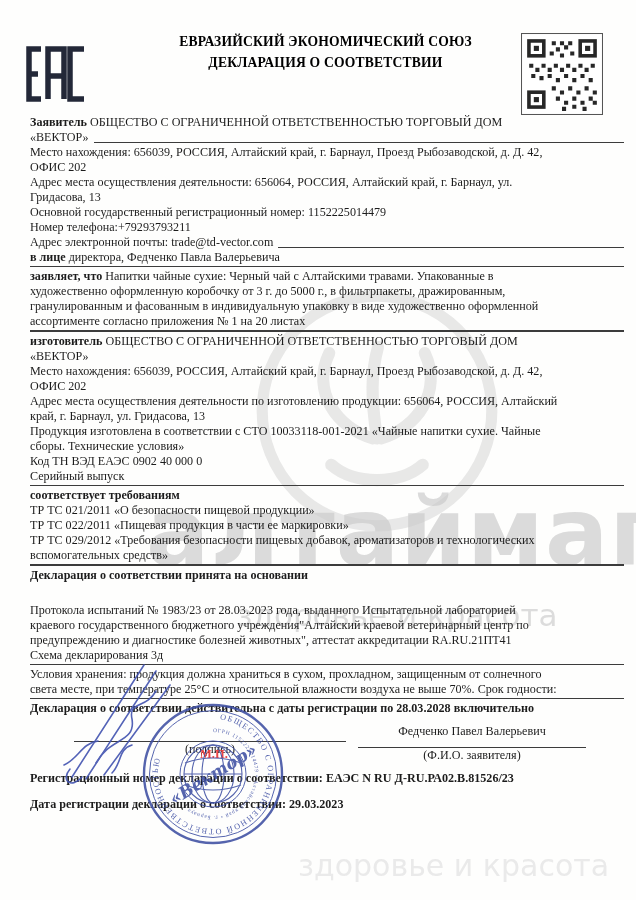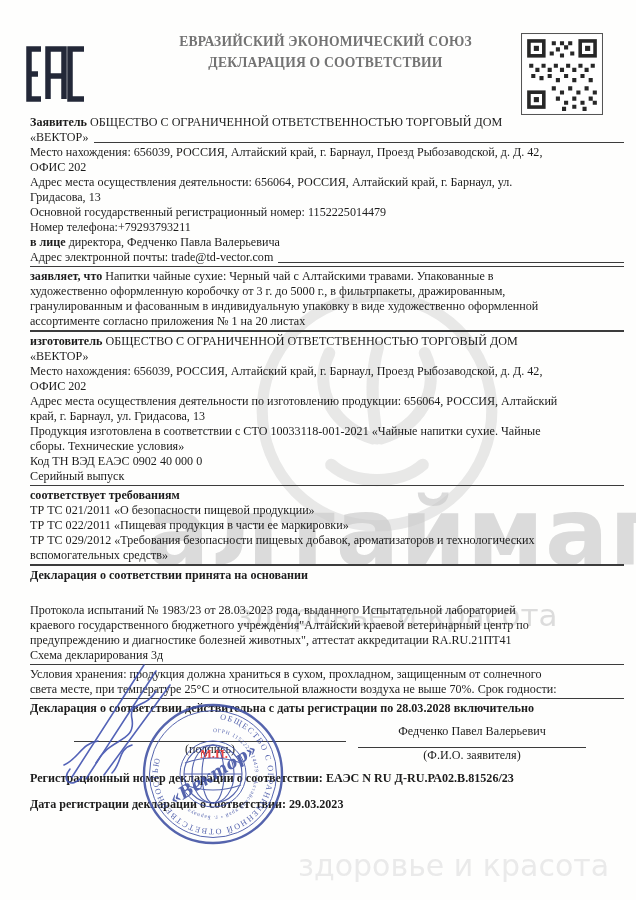--- a/index.html
+++ b/index.html
@@ -8,7 +8,7 @@
 
   
   .hdr-title{position:absolute;left:110px;right:95px;top:31px;text-align:center;
-             font-weight:700;font-size:13.6px;line-height:21px;letter-spacing:.2px;color:#737373;z-index:1;}
+             font-weight:700;font-size:13.6px;line-height:21px;letter-spacing:.2px;color:#000000;z-index:1;}
   .eac{position:absolute;left:25px;top:45px;z-index:1;}
   .qr{position:absolute;left:521px;top:33px;z-index:1;}
 

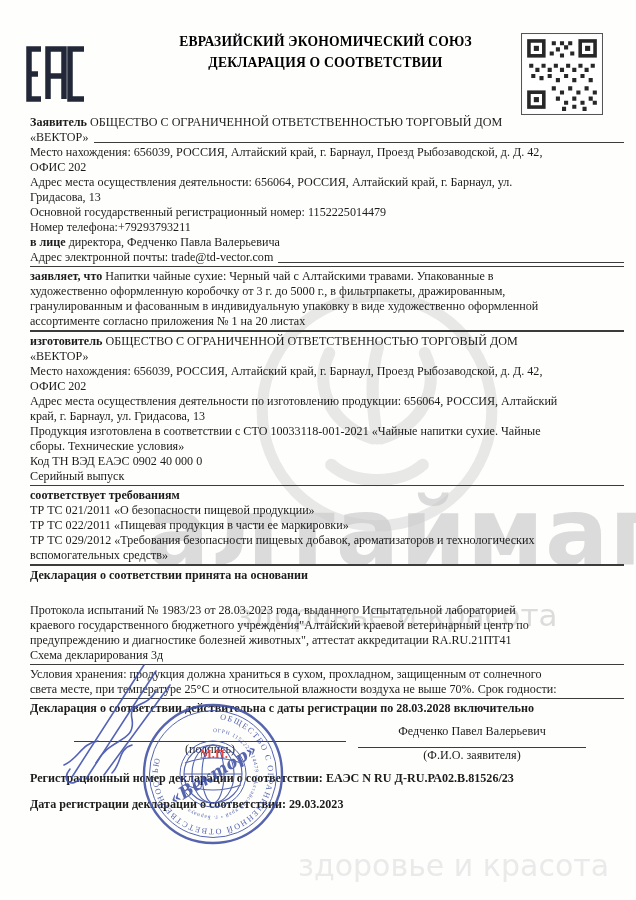--- a/index.html
+++ b/index.html
@@ -116,14 +116,14 @@
     <div class="ln">Гридасова, 13</div>
     <div class="ln">Основной государственный регистрационный номер: 1152225014479</div>
     <div class="ln">Номер телефона:+79293793211</div>
-    <div class="ln">
-      <span class="b">в лице</span>
-      <span>директора, Федченко Павла Валерьевича</span>
-    </div>
-
     <div class="ln urow">
       <span>Адрес электронной почты: trade@td-vector.com</span>
       <span class="fill"></span>
+    </div>
+
+    <div class="ln">
+      <span class="b">в лице</span>
+      <span>директора, Федченко Павла Валерьевича</span>
     </div>
     <div class="sep"></div>
 

